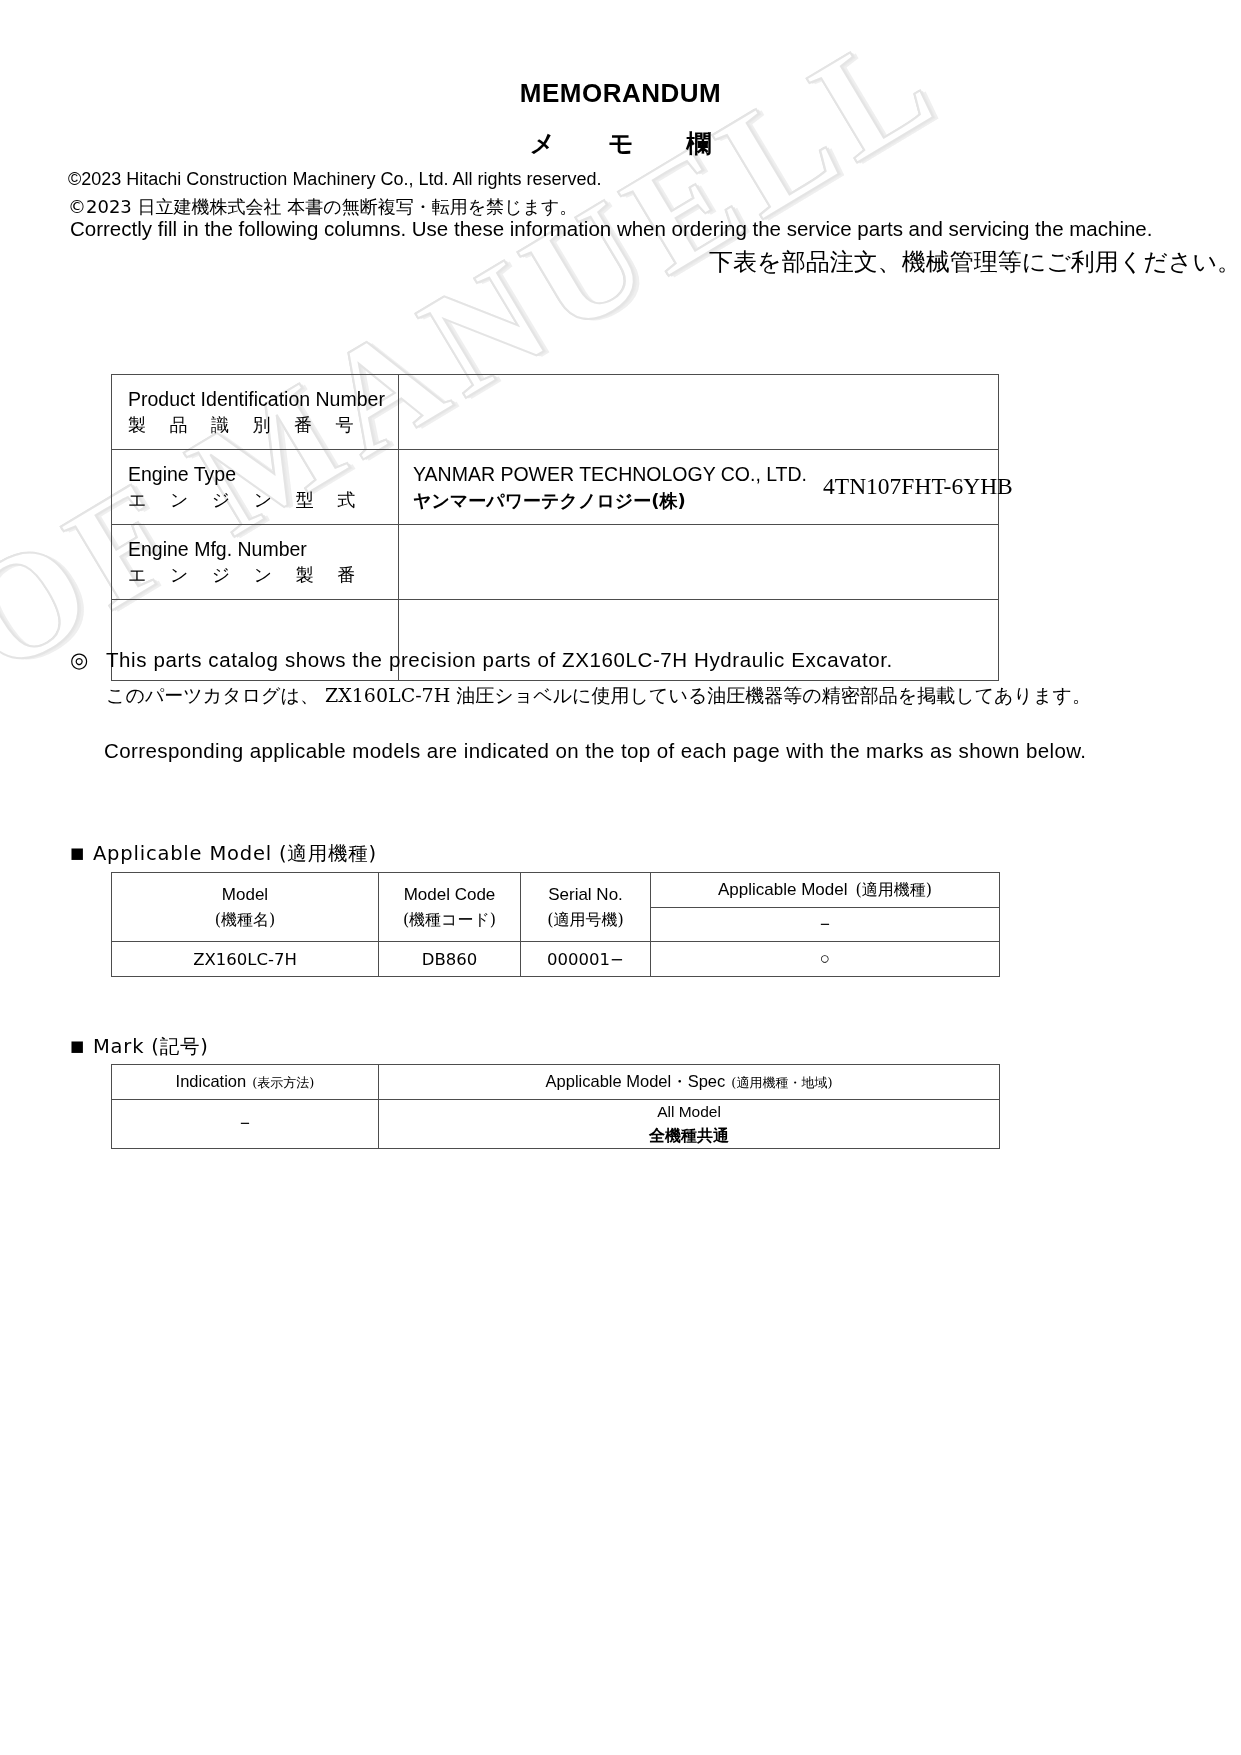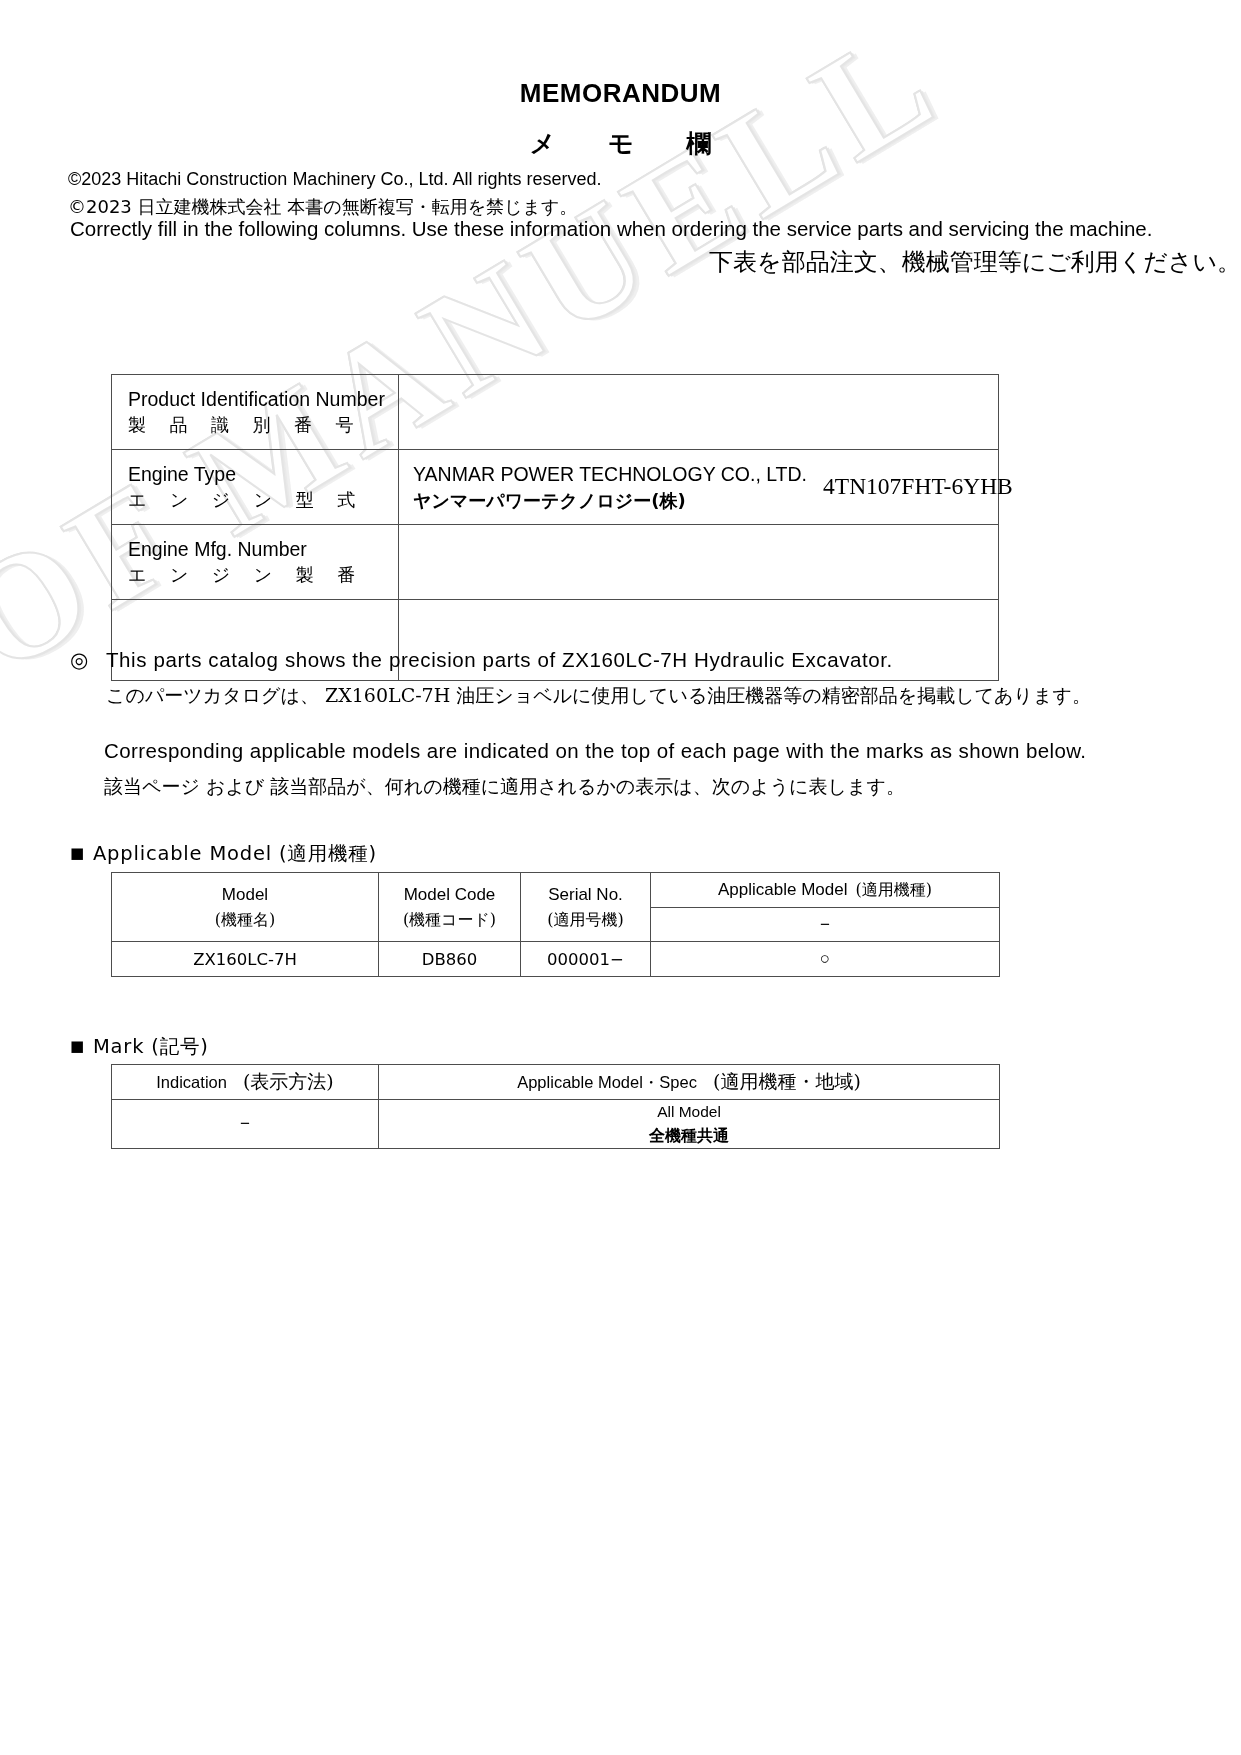--- a/index.html
+++ b/index.html
@@ -365,7 +365,6 @@
 
     <div class="note-block2">
       <div class="en">Corresponding applicable models are indicated on the top of each page with the marks as shown below.</div>
-      <div class="jp">該当ページ および 該当部品が、何れの機種に適用されるかの表示は、次のように表します。</div>
     </div>
 
     <div class="section-head" style="left:70px; top:762px;">

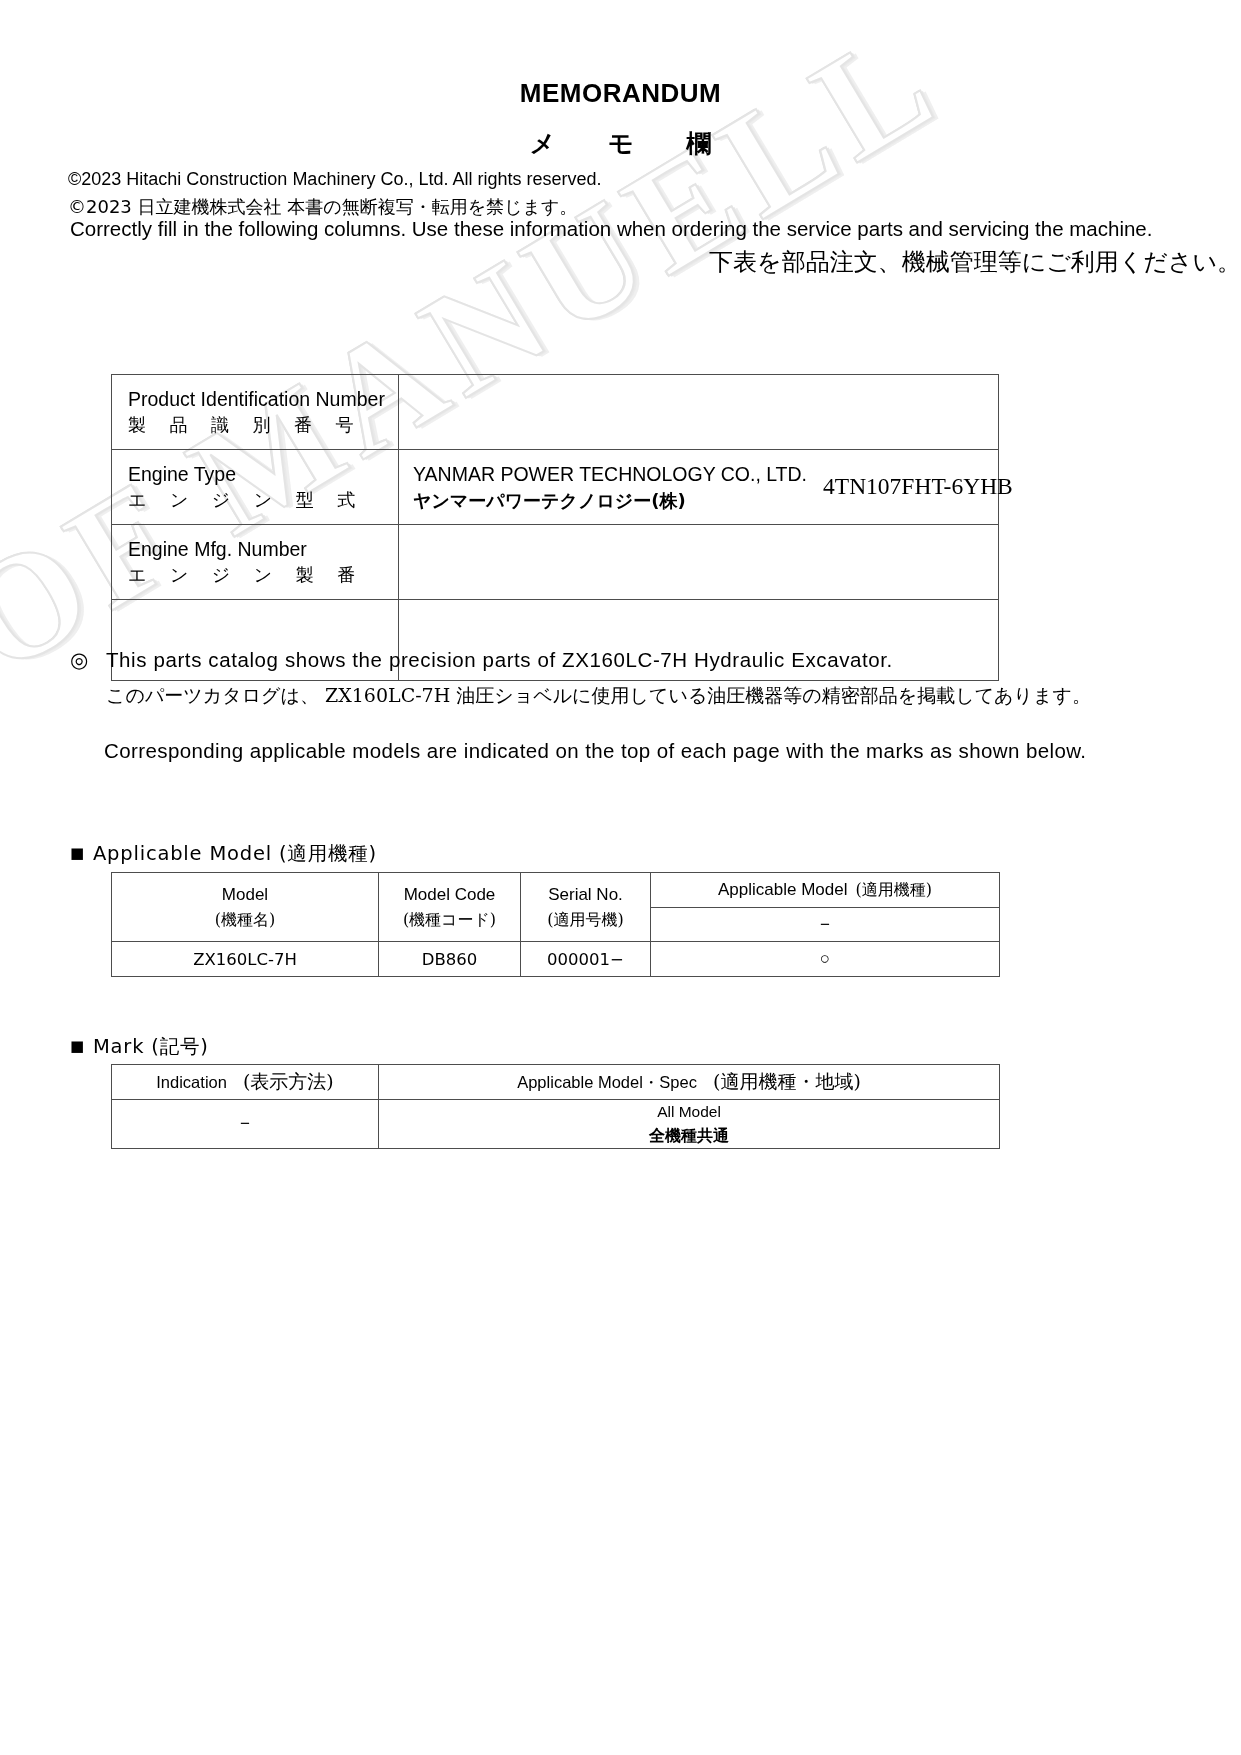--- a/index.html
+++ b/index.html
@@ -262,8 +262,8 @@
   .mark-table .mh .en { font-size: 16.5px; }
   .mark-table .mh .jp {
     font-family: "DejaVu Serif", serif;
-    font-size: 19px;
-    padding-left: 16px;
+    font-size: 13px;
+    padding-left: 6px;
   }
   .mark-table .mb { height: 48px; }
   .mark-table .mb .en { font-size: 15.5px; line-height: 1.45; }

